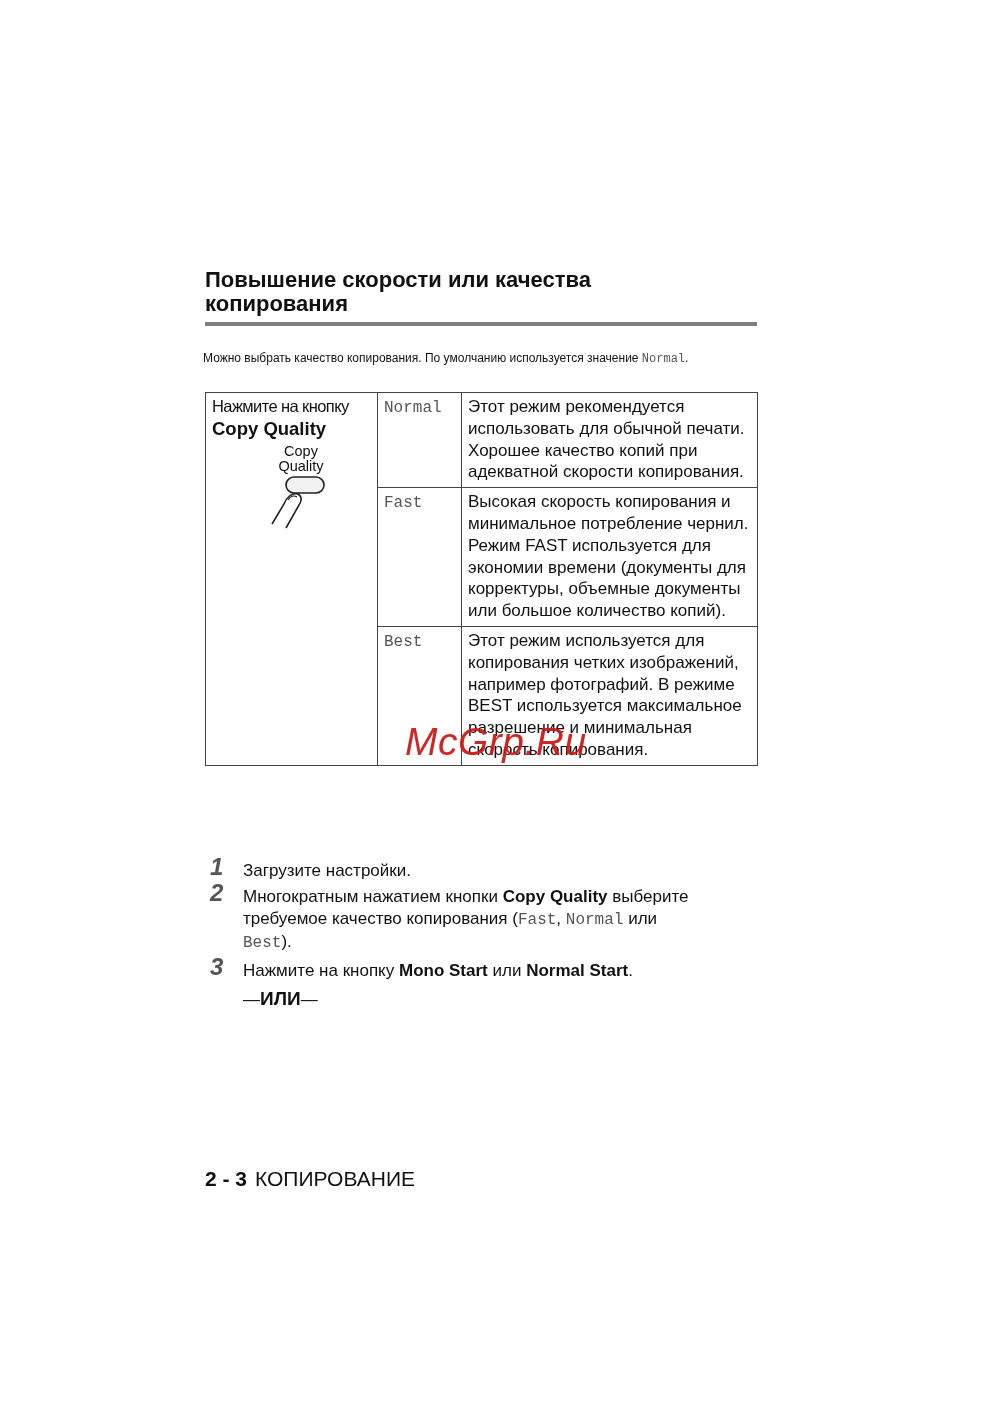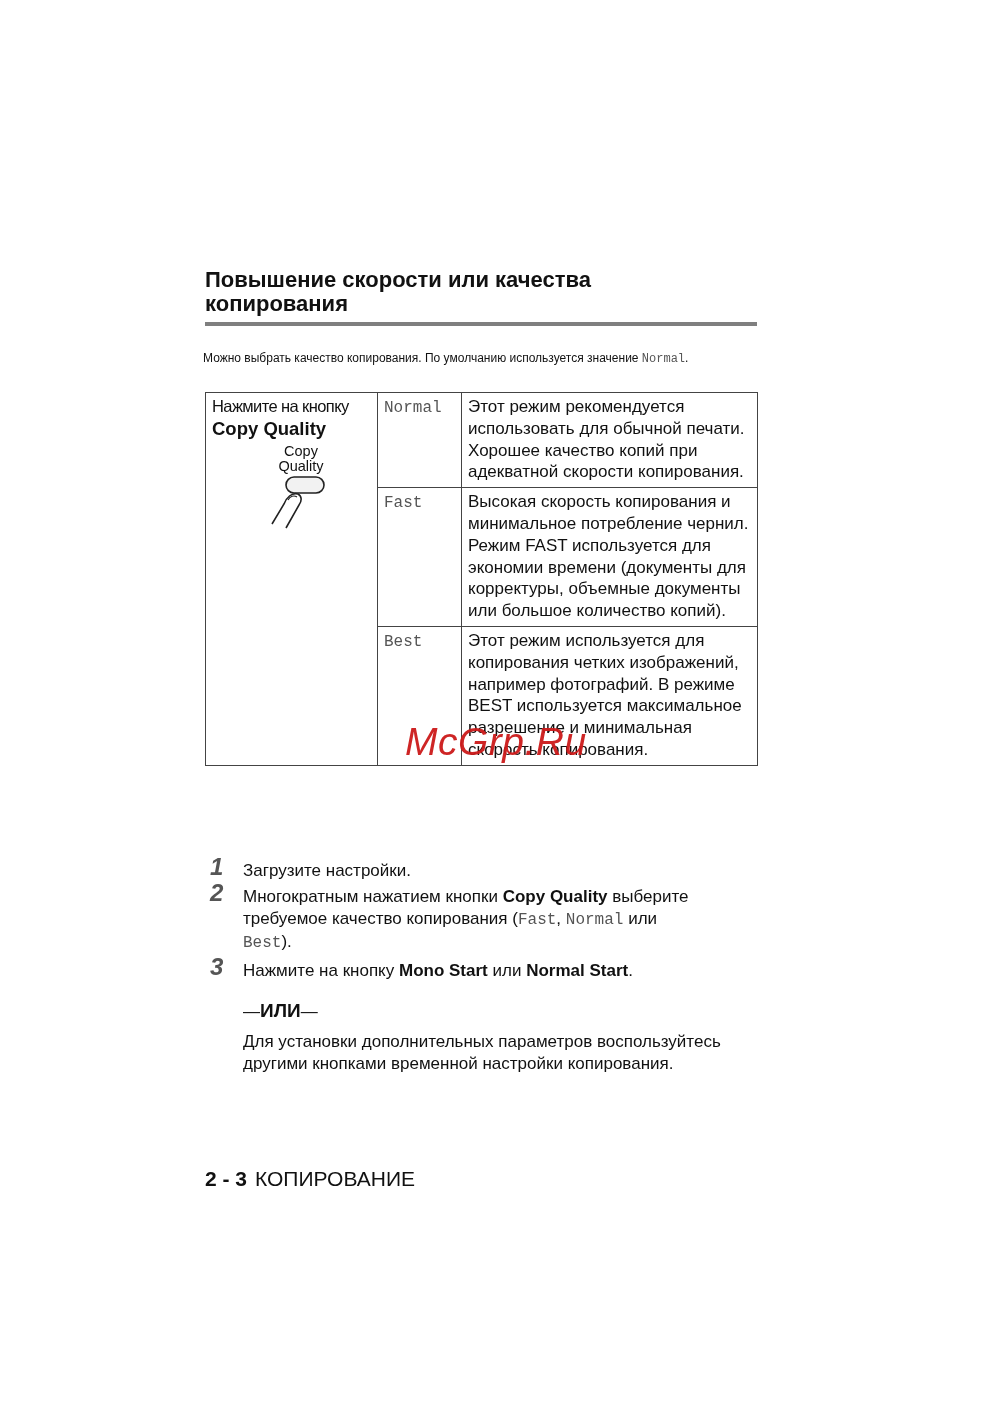--- a/index.html
+++ b/index.html
@@ -56,7 +56,7 @@
       font-style: italic; color: #555555;
     }
     .step .mono { font-size: 16px; }
-    .or-line { padding-left: 38px; font-size: 17px; line-height: 22px; margin-top: 18px; }
+    .or-line { padding-left: 38px; font-size: 17px; line-height: 22px; margin-top: 6px; }
     .or-line .b { font-size: 19px; }
     .extra { padding-left: 38px; font-size: 17px; line-height: 22px; margin-top: 8px; width: 520px; }
 

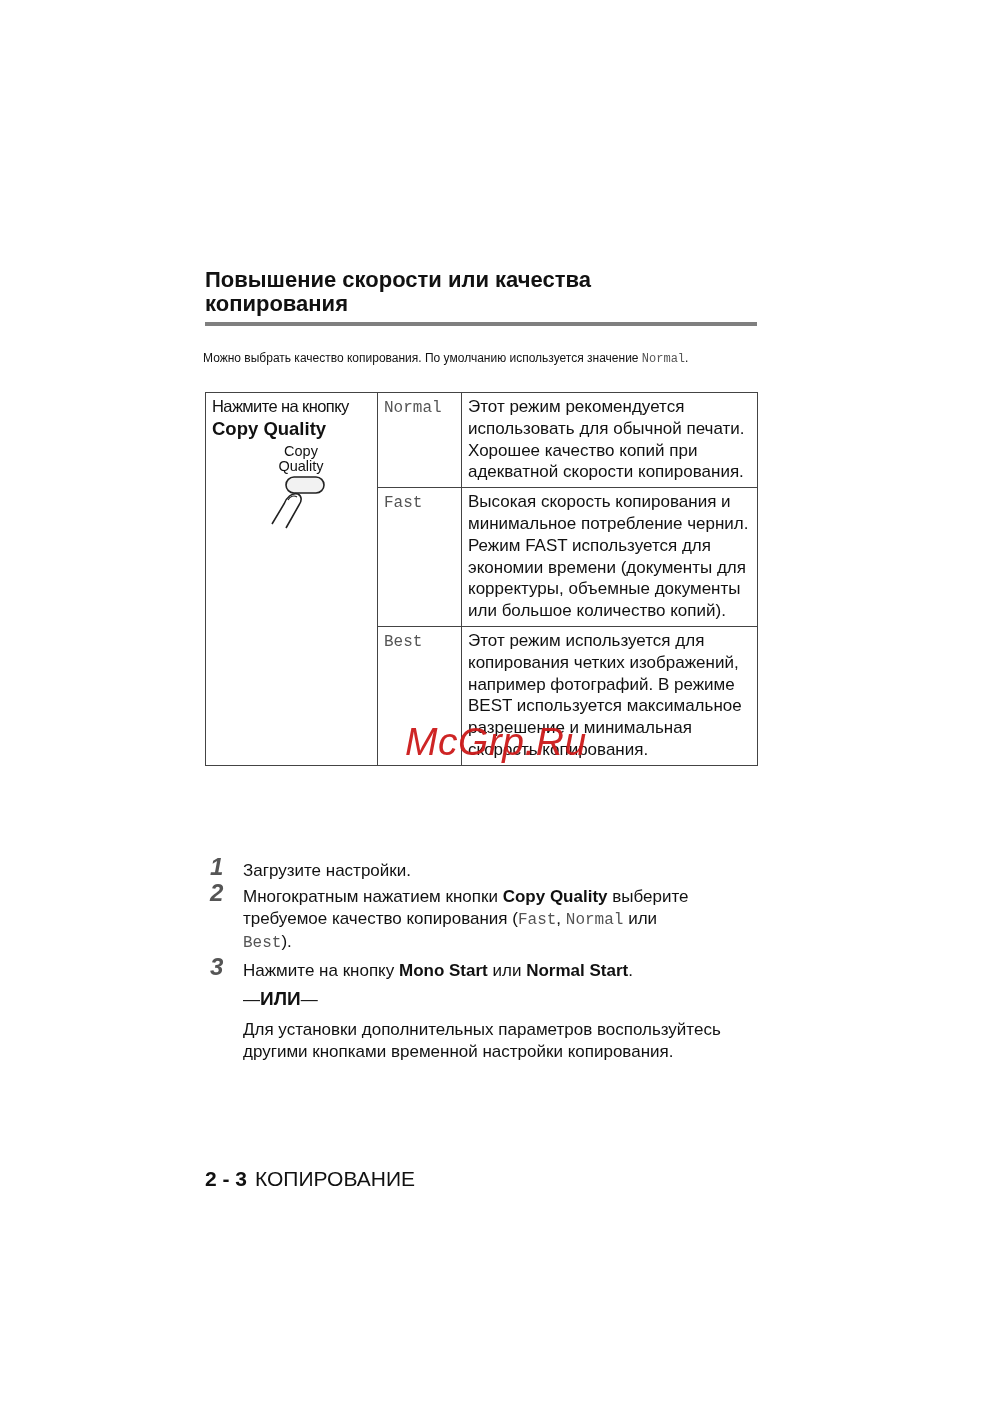--- a/index.html
+++ b/index.html
@@ -141,7 +141,6 @@
   <div class="or-line">
     <span>—</span><span class="b">ИЛИ</span><span>—</span>
   </div>
-  <div class="extra">Для установки дополнительных параметров воспользуйтесь другими кнопками временной настройки копирования.</div>
 </div>
 
 <div class="footer">

